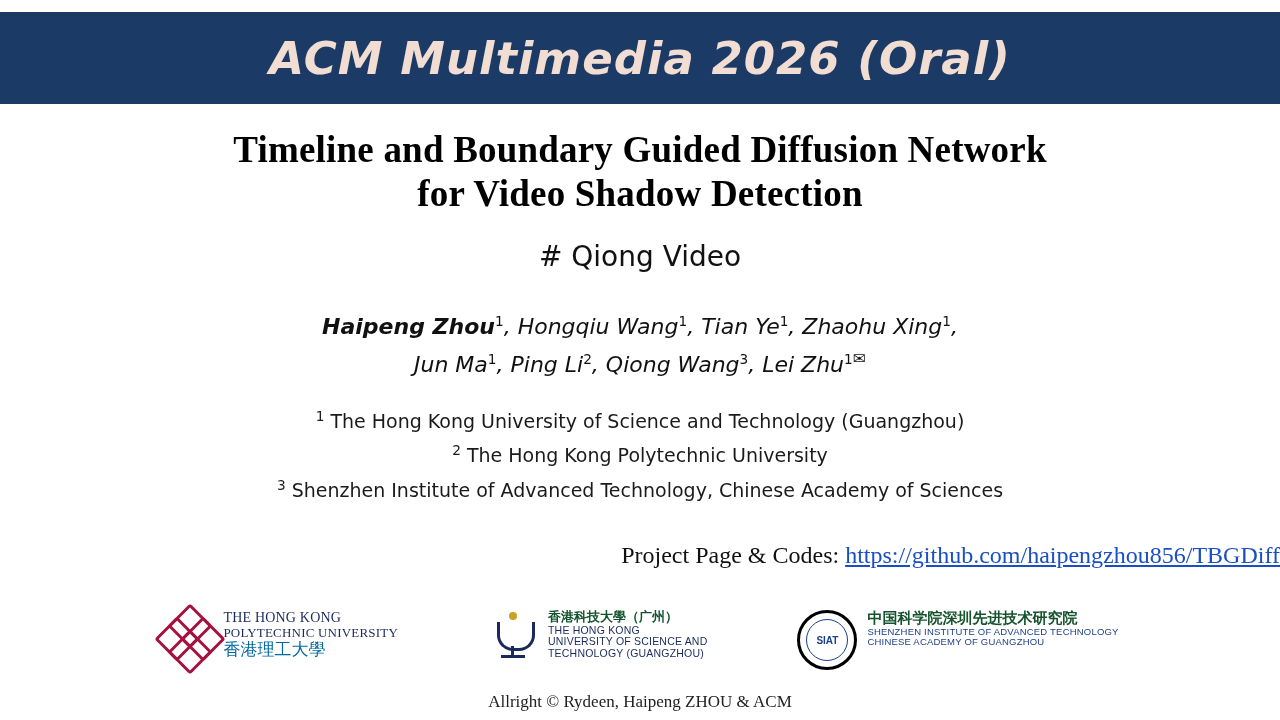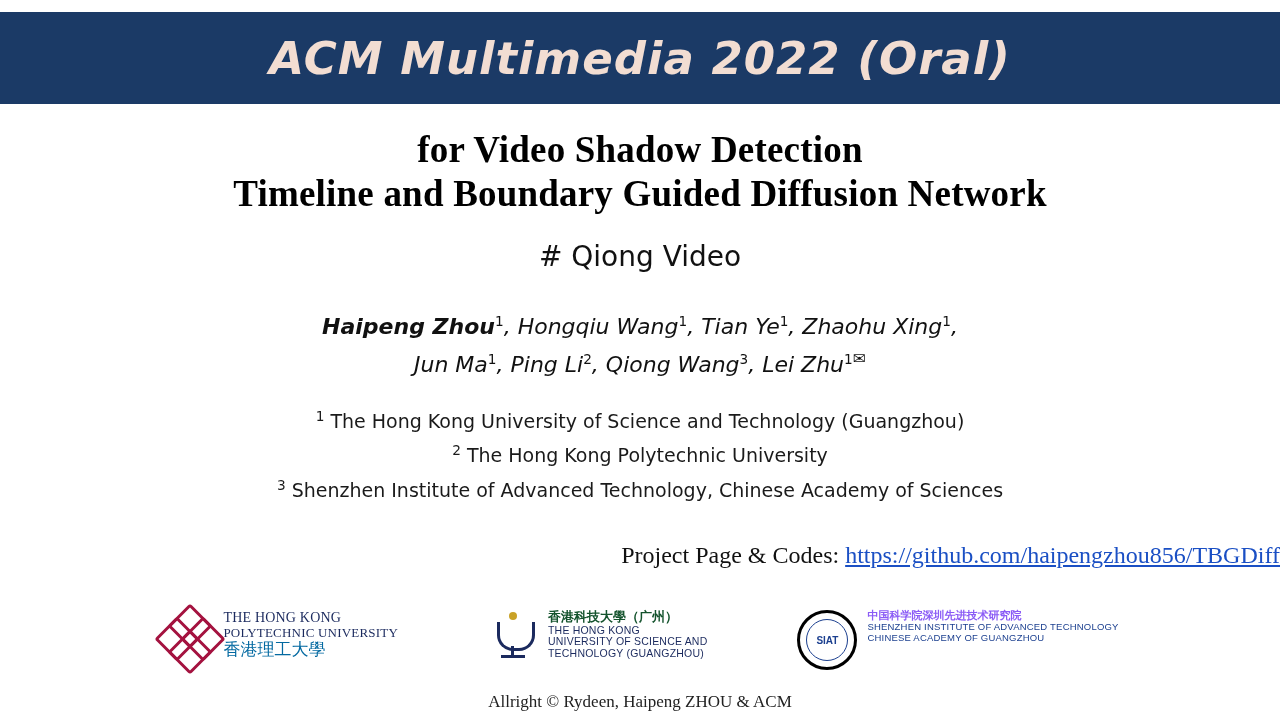--- a/index.html
+++ b/index.html
@@ -296,7 +296,7 @@
   <div class="top-strip"></div>
 
   <div class="banner">
-    <div class="banner-text">ACM Multimedia 2022 (Oral)</div>
+    <div class="banner-text">ACM Multimedia 2026 (Oral)</div>
   </div>
 
   <div class="title">

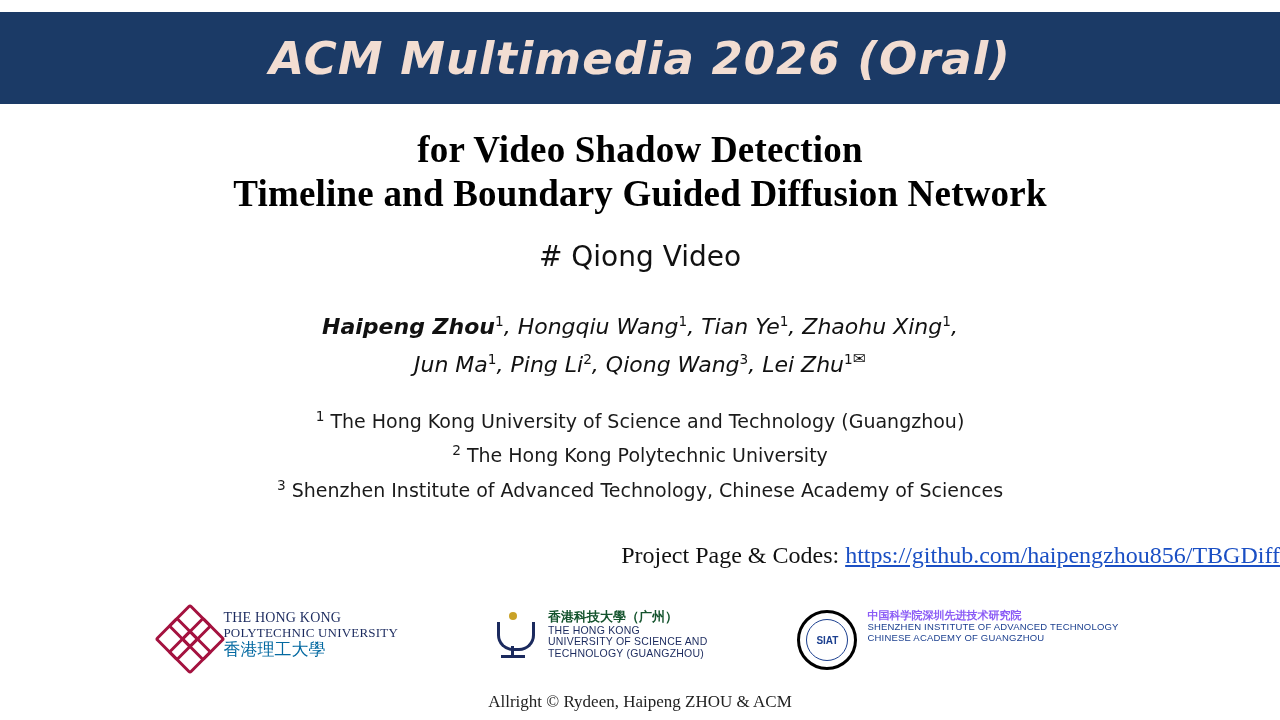--- a/index.html
+++ b/index.html
@@ -300,8 +300,8 @@
   </div>
 
   <div class="title">
+    <div>Timeline and Boundary Guided Diffusion Network</div>
     <div>for Video Shadow Detection</div>
-    <div>Timeline and Boundary Guided Diffusion Network</div>
   </div>
 
   <div class="subtitle"># Qiong Video</div>

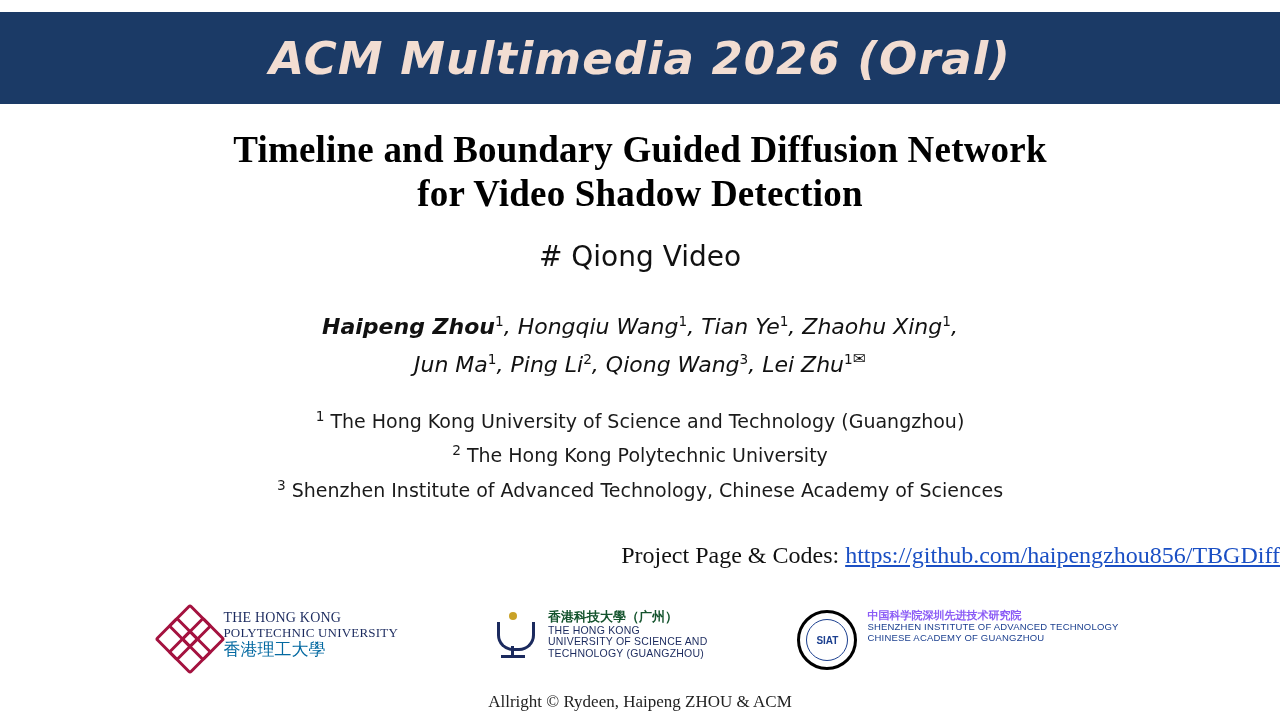--- a/index.html
+++ b/index.html
@@ -265,10 +265,10 @@
     color: #1b3f8f;
   }
   .siat-cn {
-    font-family: Liberation Mono, monospace;
-    font-size: 11px;
-    font-weight: bold;
-    color: #8b5cf6;
+    font-family: Liberation Serif, serif;
+    font-size: 15px;
+    font-weight: bold;
+    color: #14532d;
   }
   .siat-en {
     font-family: "Liberation Sans", sans-serif;

